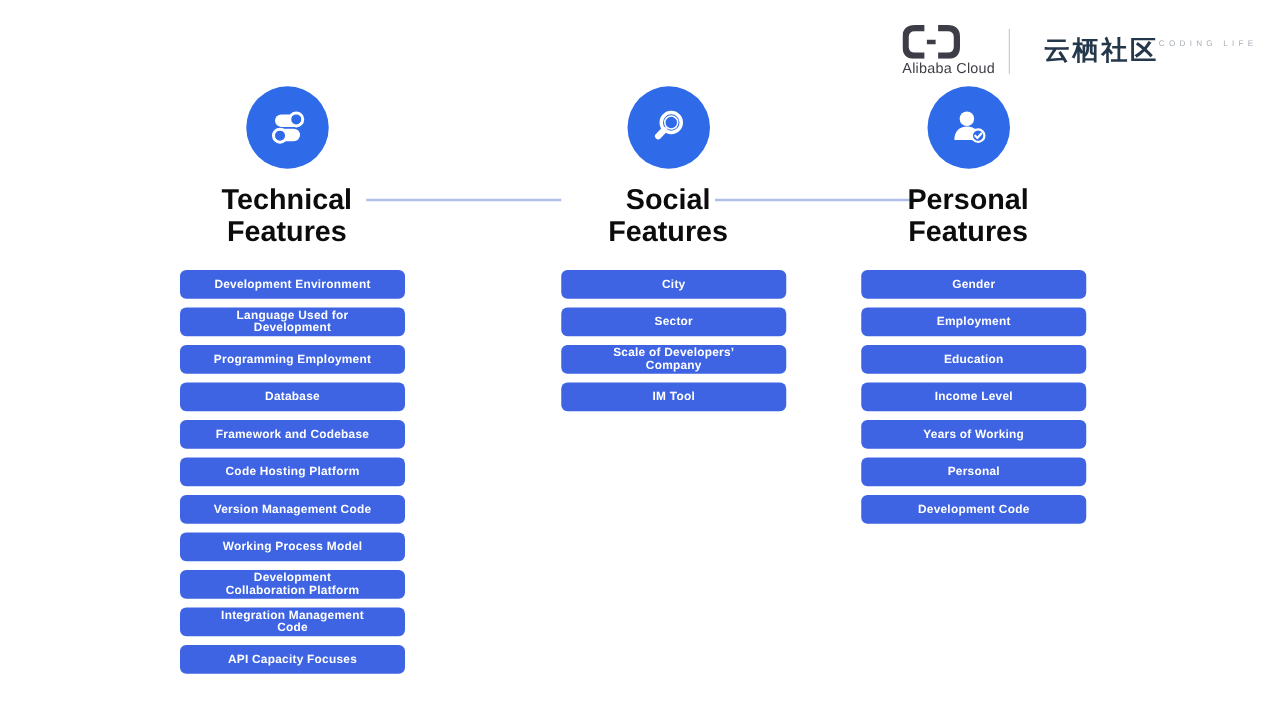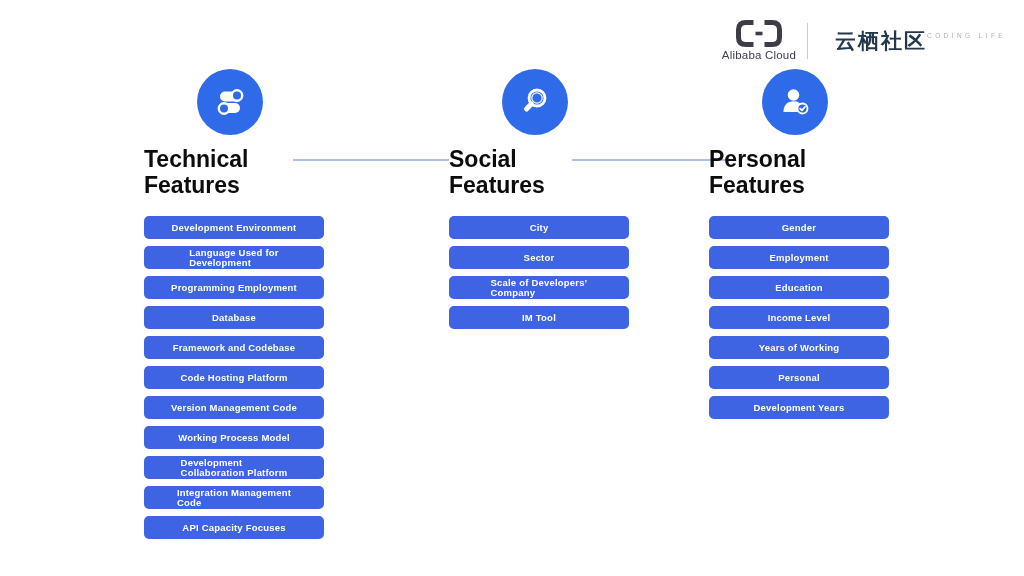--- a/index.html
+++ b/index.html
@@ -14,7 +14,7 @@
     position:absolute;top:20px;right:18px;
     display:flex;align-items:center;gap:11px;
   }
-  .ali{display:flex;flex-direction:column;align-items:center;}
+  .ali{display:flex;flex-direction:column;align-items:flex-start;}
   .ali-text{font-size:11.5px;color:#3D3D47;margin-top:2px;letter-spacing:.2px;}
   .logo-divider{width:1px;height:36px;background:#C9CDD2;}
   .yunqi{display:flex;flex-direction:row;align-items:flex-start;margin-left:16px;}

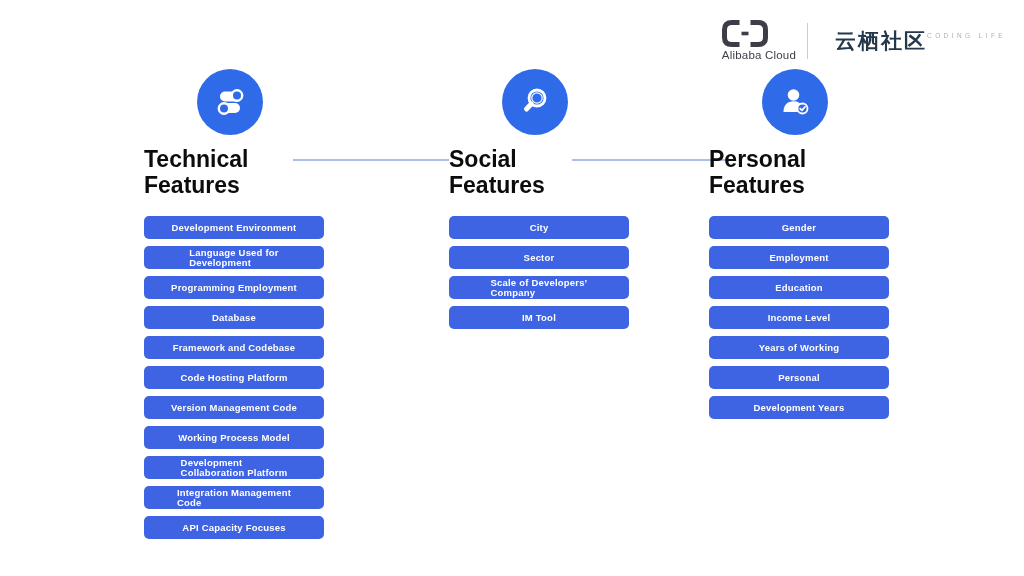--- a/index.html
+++ b/index.html
@@ -27,7 +27,7 @@
   .connector-2{left:572px;width:157px;}
 
   
-  #columns .column{position:absolute;top:69px;width:171px;text-align:left;}
+  #columns .column{position:absolute;top:69px;width:171px;text-align:center;}
   #columns .column:nth-child(1){left:144px;}
   #columns .column:nth-child(2){left:449px;}
   #columns .column:nth-child(3){left:709px;}

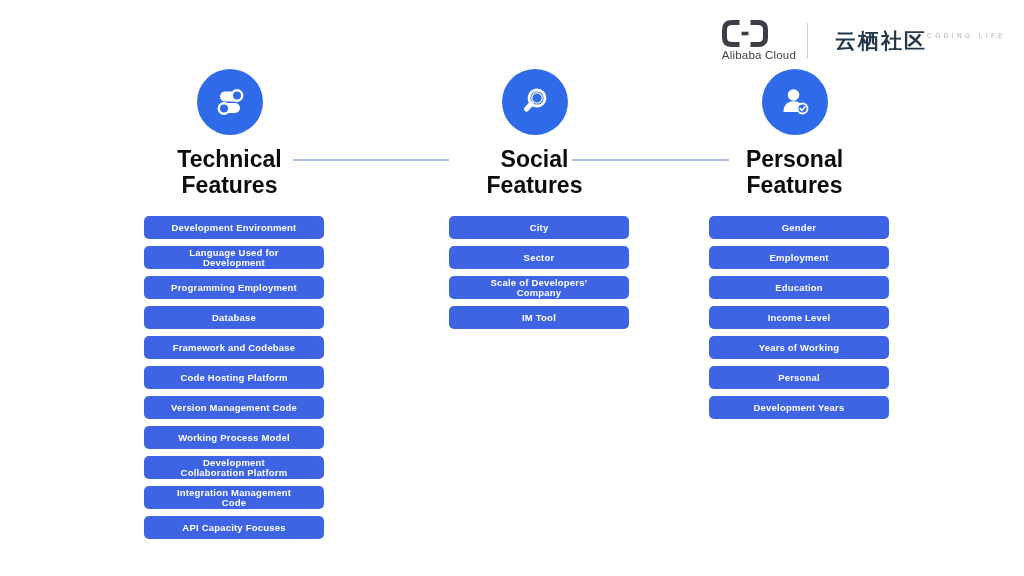--- a/index.html
+++ b/index.html
@@ -30,7 +30,7 @@
   #columns .column{position:absolute;top:69px;width:171px;text-align:center;}
   #columns .column:nth-child(1){left:144px;}
   #columns .column:nth-child(2){left:449px;}
-  #columns .column:nth-child(3){left:709px;}
+  #columns .column:nth-child(3){left:689px;}
 
   .icon-circle{
     width:66px;height:66px;border-radius:50%;background:#2F6BE9;

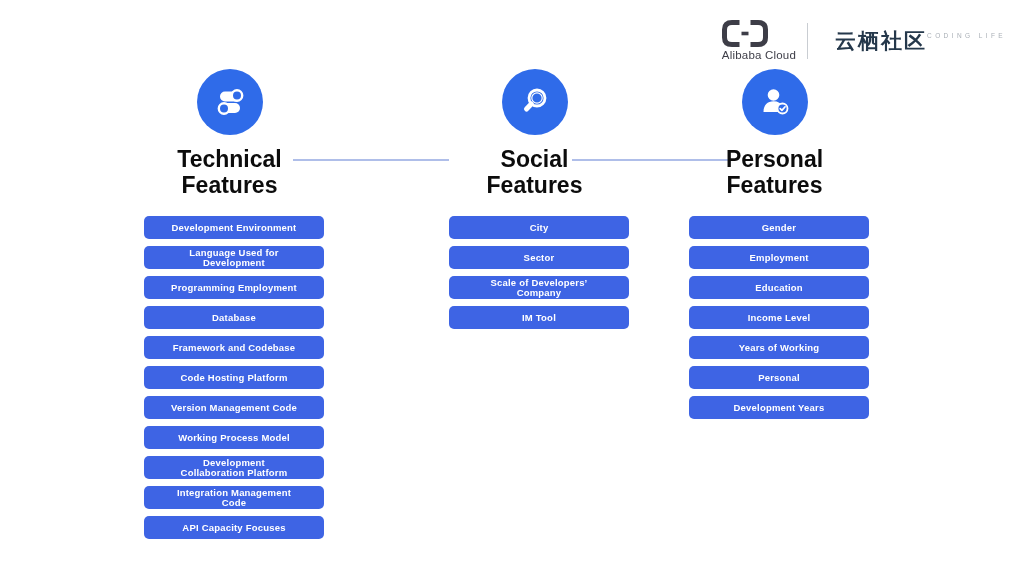--- a/index.html
+++ b/index.html
@@ -145,7 +145,7 @@
           <div class="pill">Income Level</div>
           <div class="pill">Years of Working</div>
           <div class="pill">Personal</div>
-          <div class="pill">Development Years</div>
+          <div class="pill">Development Code</div>
         </div>
     </section>
   </div>

